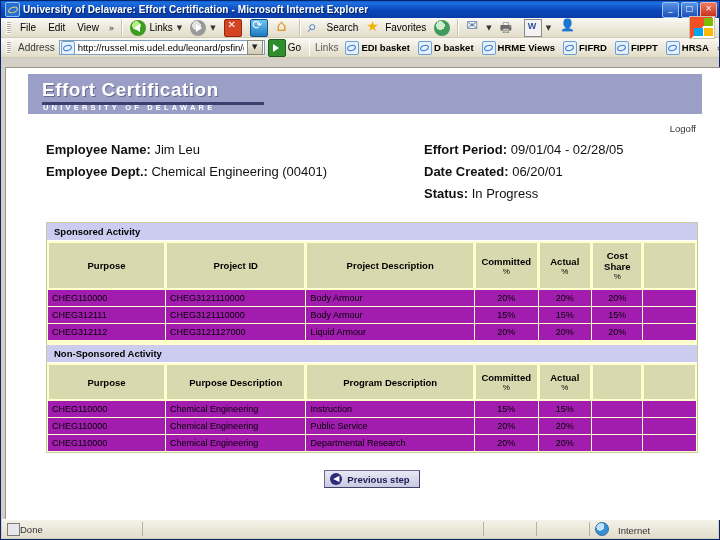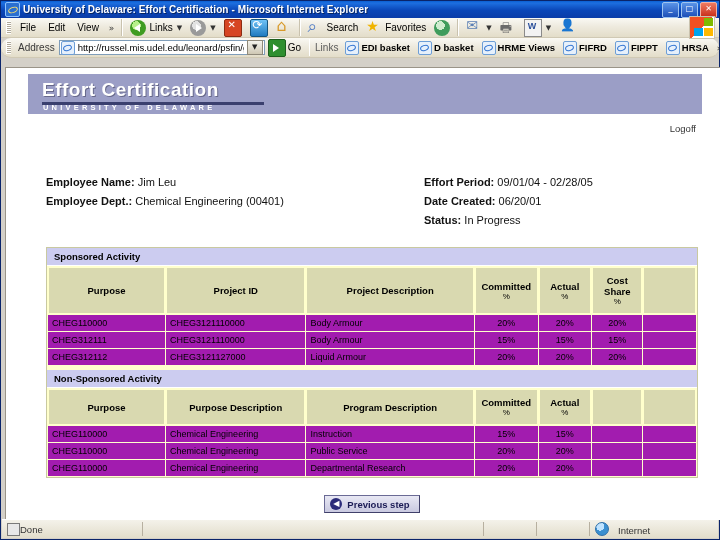--- a/index.html
+++ b/index.html
@@ -81,7 +81,7 @@
   .winflag::after{content:"";position:absolute;right:1px;top:1px;width:9px;height:8px;background:#7fba00;
     box-shadow:-10px 10px 0 #00a4ef, 0 10px 0 #ffb900;}
 
-  .addressbar { height: 19px; border-radius: 10px; }
+  .addressbar { height: 19px; }
   .addr-label { font-size:10px; color:#3a3a3a; padding: 0 4px; }
   .addr-input {
     flex: 0 0 auto; width: 206px; height: 15px;

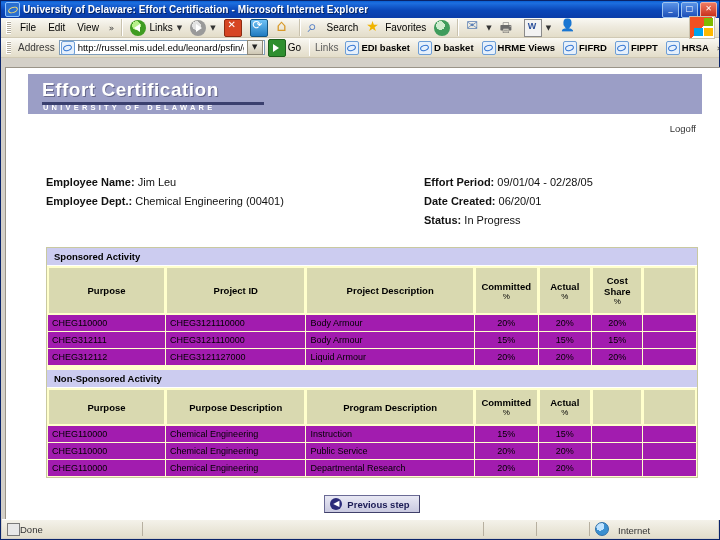--- a/index.html
+++ b/index.html
@@ -128,7 +128,7 @@
   .content { padding: 6px 0 0 28px; }
   h1.page-title { font-size:13.5px; font-weight:bold; color:#1b2a4a; margin:2px 0 9px 0; }
 
-  .details { display:flex; font-size:11px; color:#111;margin-top:34px; }
+  .details { display:flex; font-size:13px; color:#111; }
   .det-col-l { width: 378px; }
   .det-col-r { width: 280px; }
   .det-row { margin-bottom: 7px; white-space:nowrap; }

